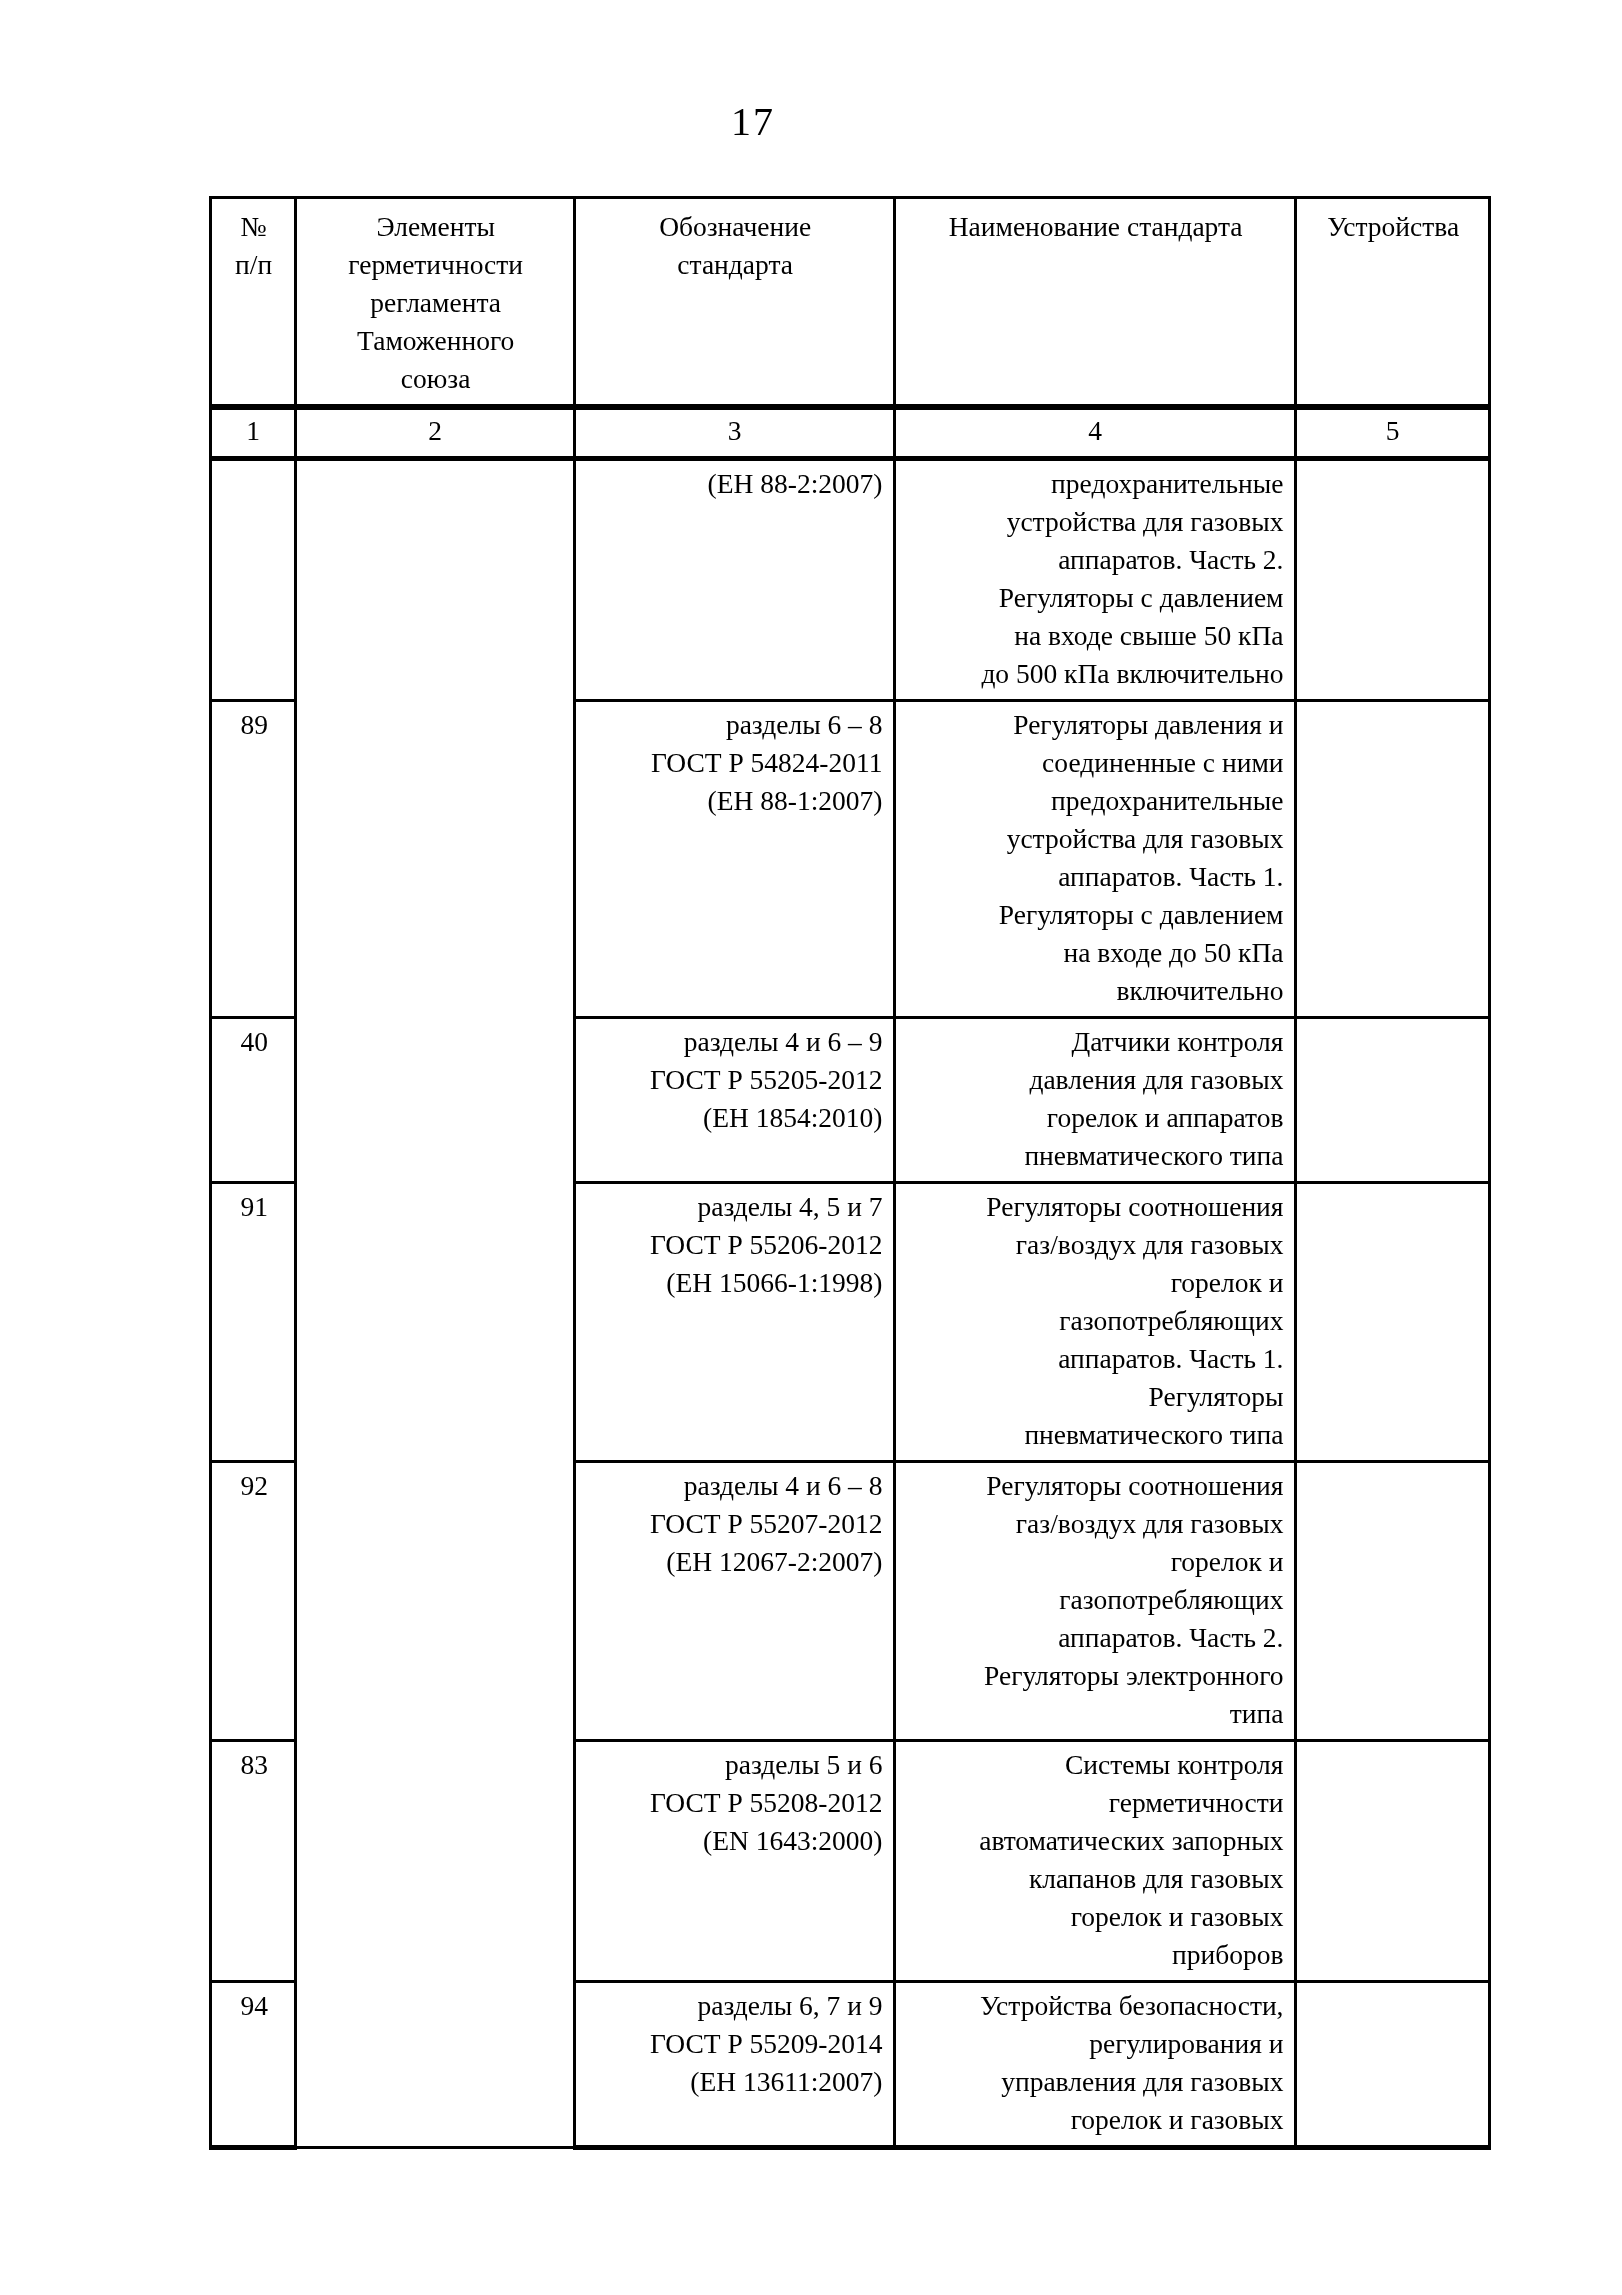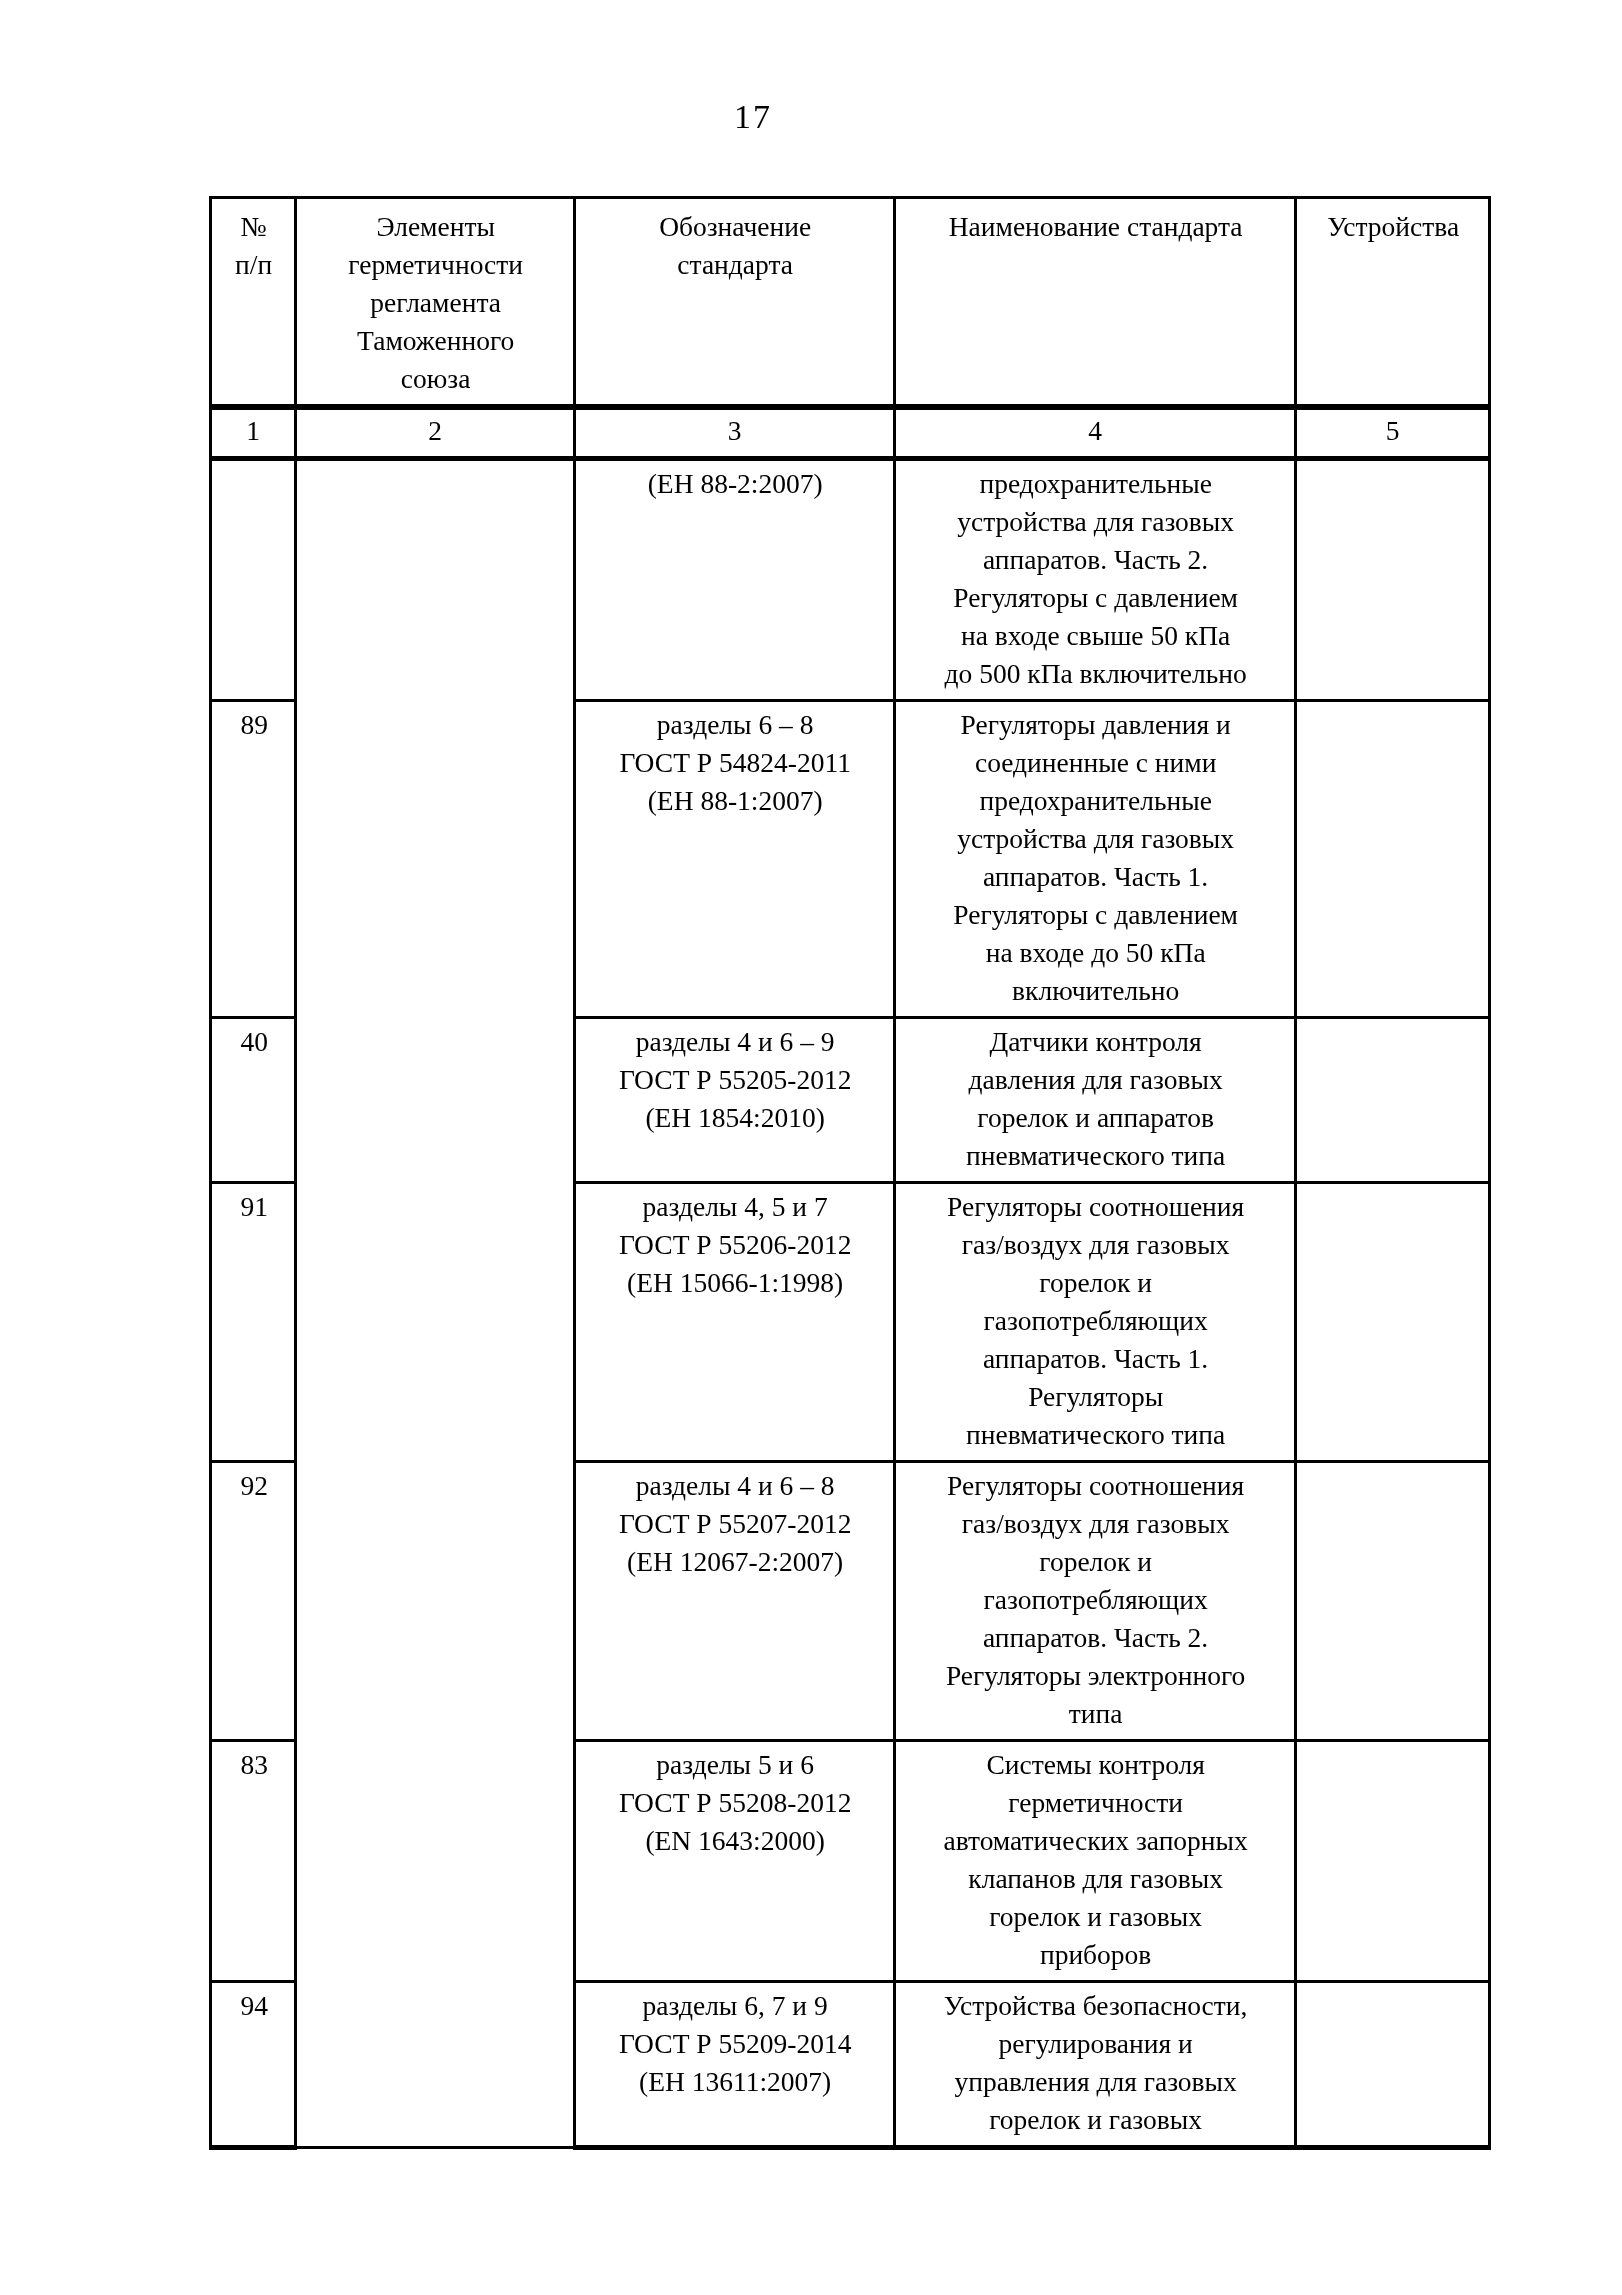--- a/index.html
+++ b/index.html
@@ -18,7 +18,7 @@
     left: 681px;
     width: 144px;
     text-align: center;
-    font-size: 34px;
+    font-size: 40px;
     letter-spacing: 2px;
   }
   table.doc-table {

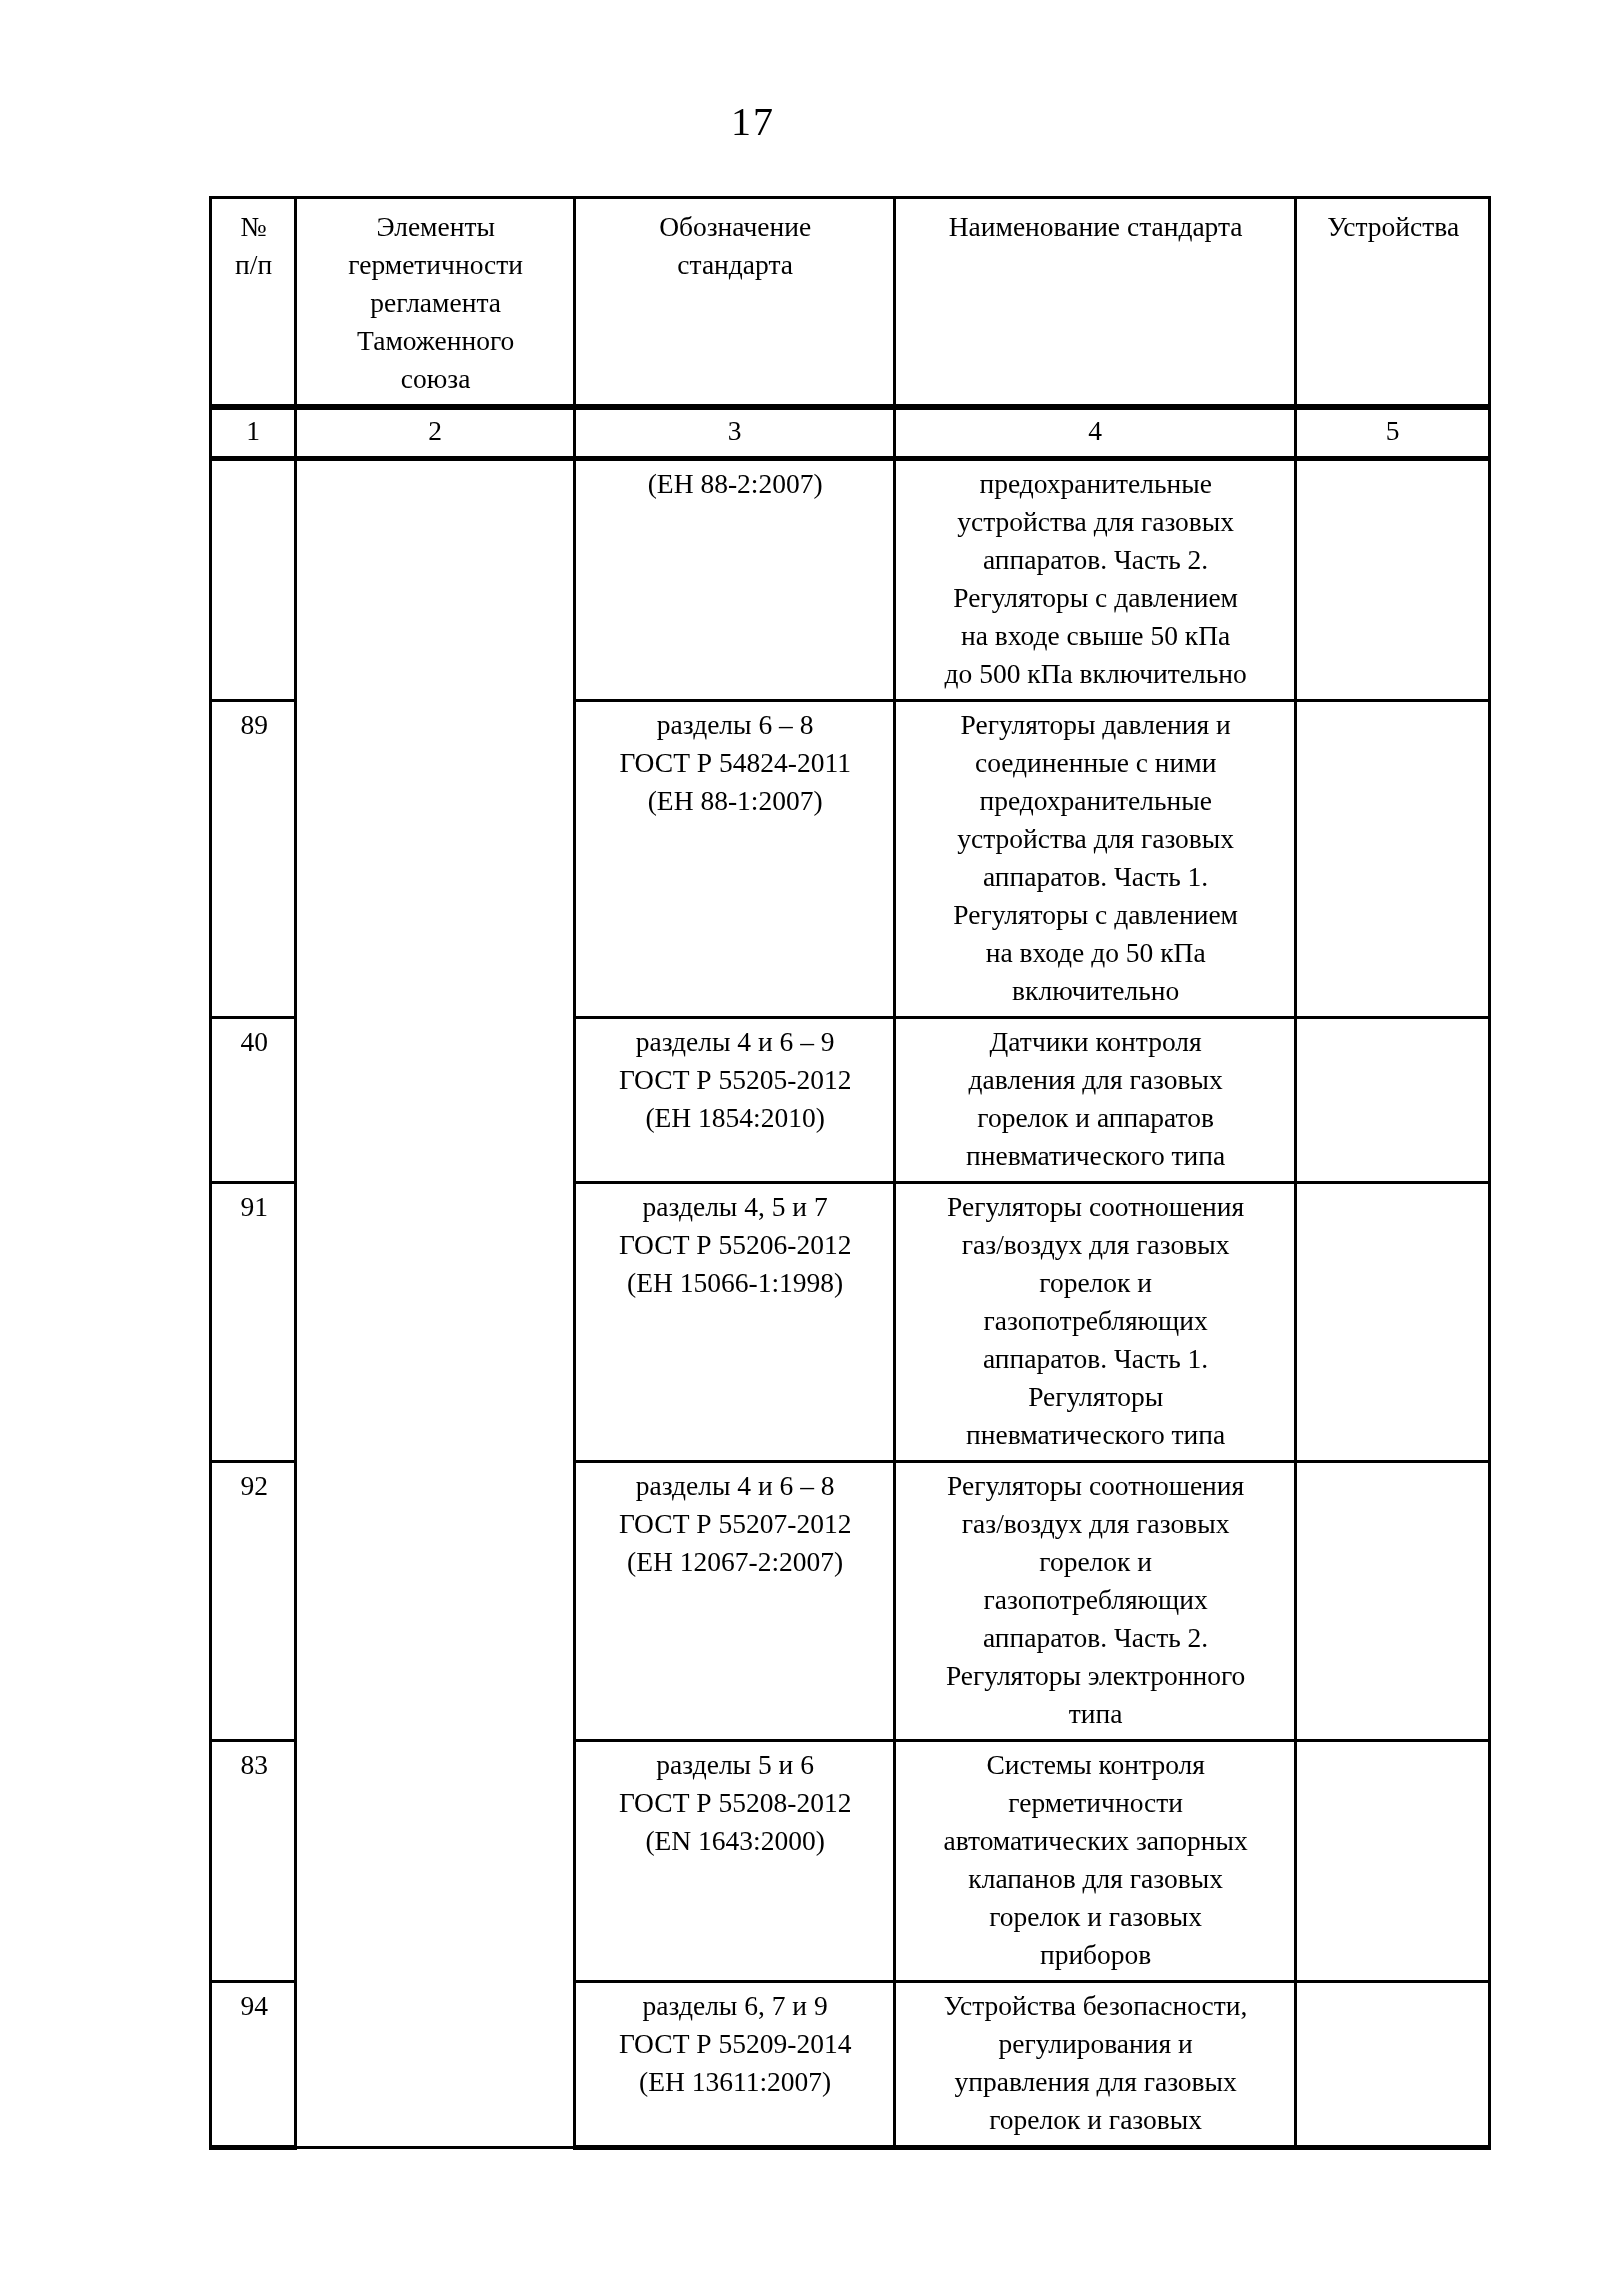--- a/index.html
+++ b/index.html
@@ -57,7 +57,7 @@
     border-bottom-width: 5.9px;
   }
   td.num-cell { text-align: center; padding-left: 5px; padding-right: 2.6px; }
-  td.designation-cell, td.name-cell { text-align: center; white-space: pre-line; }
+  td.designation-cell, td.name-cell { text-align: right; white-space: pre-line; }
   td.elements-cell { }
   tr.data-row td { border-top-width: 3.9px; border-bottom-width: 3.9px; }
   .doc-table tr:last-child td { border-bottom-width: 5.2px; }

